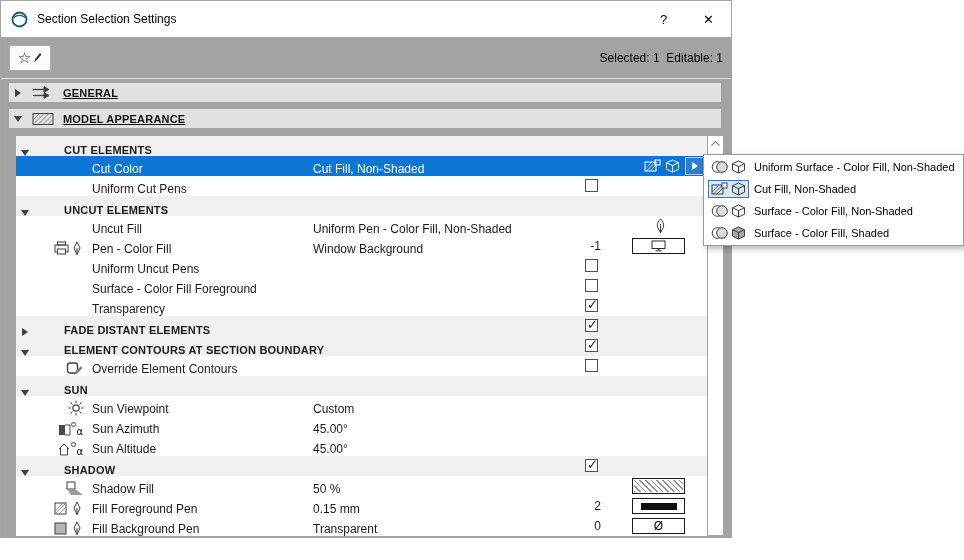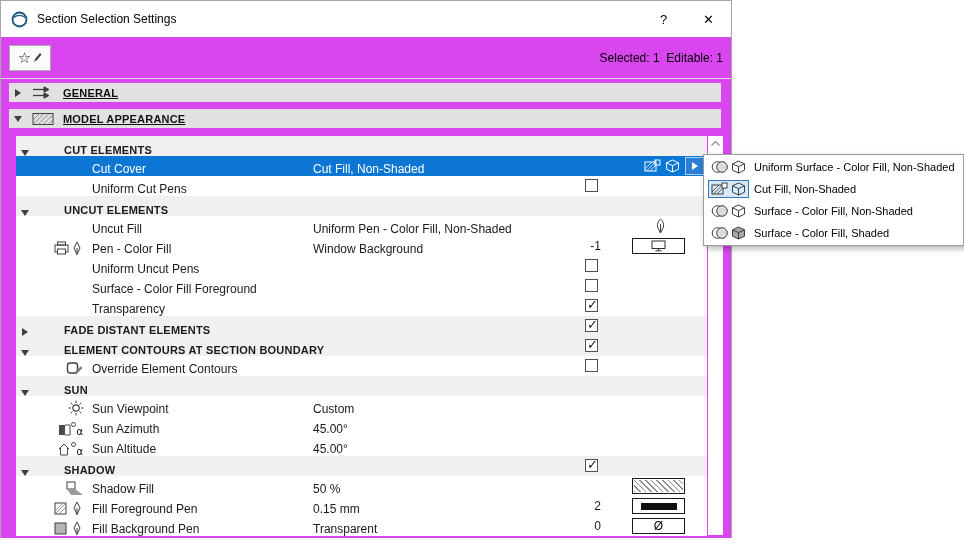--- a/index.html
+++ b/index.html
@@ -14,7 +14,7 @@
   
   .dialog {
     position:absolute; left:0; top:0; width:732px; height:538px;
-    background:#d946ef;
+    background:#a3a3a3;
     border:1px solid #a6a6a6; border-bottom:none;
   }
   .titlebar { height:36px; display:flex; align-items:center; padding-left:10px; background:#fff; }

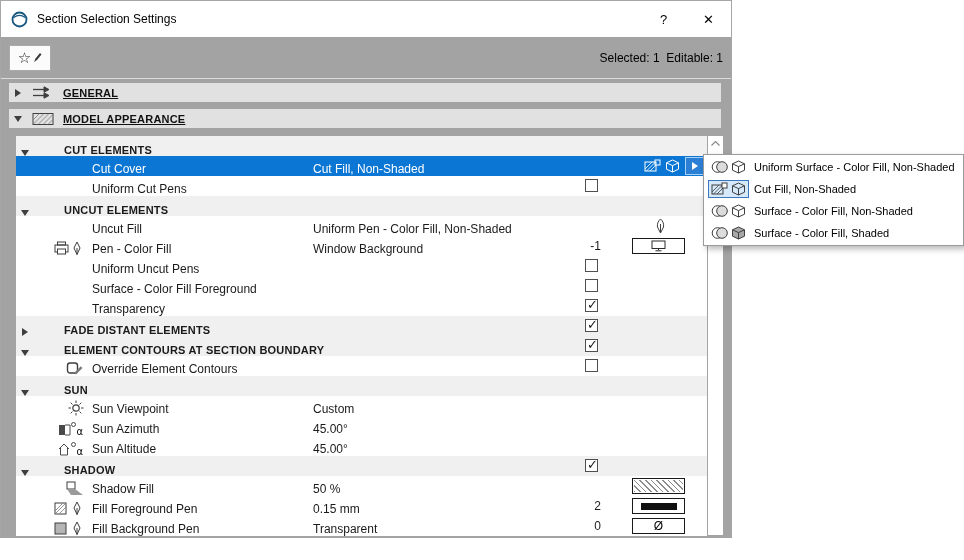--- a/index.html
+++ b/index.html
@@ -186,7 +186,7 @@
     <div class="row selected">
       <span class="c-arrow"></span>
         <span class="c-icon"></span>
-      <span class="c-label">Cut Cover</span>
+      <span class="c-label">Cut Color</span>
       <span class="c-value">Cut Fill, Non-Shaded</span>
       <span class="c-ctrl">
         <span class="cf-icons">

